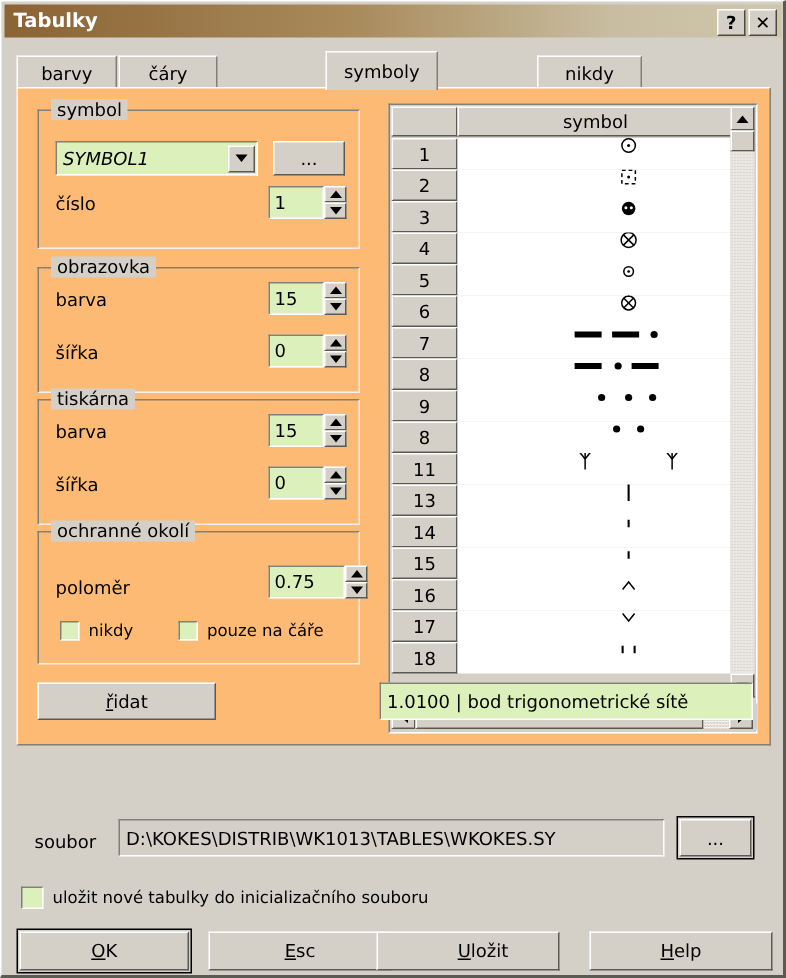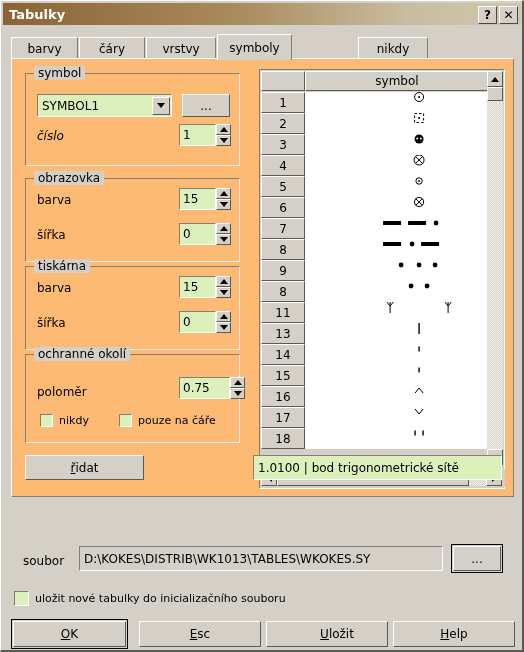--- a/index.html
+++ b/index.html
@@ -333,7 +333,6 @@
   <div class="tabstrip">
     <div class="tab" style="left:0px;   width:67px;">barvy</div>
     <div class="tab" style="left:68px;  width:66px;">čáry</div>
-    <div class="tab" style="left:135px; width:70px;">vrstvy</div>
     <div class="tab active" style="left:206px; width:75px;">symboly</div>
     <div class="tab" style="left:282px; width:88px;margin-top:40px;">fonty</div>
     <div class="tab" style="left:347px; width:70px;">nikdy</div>

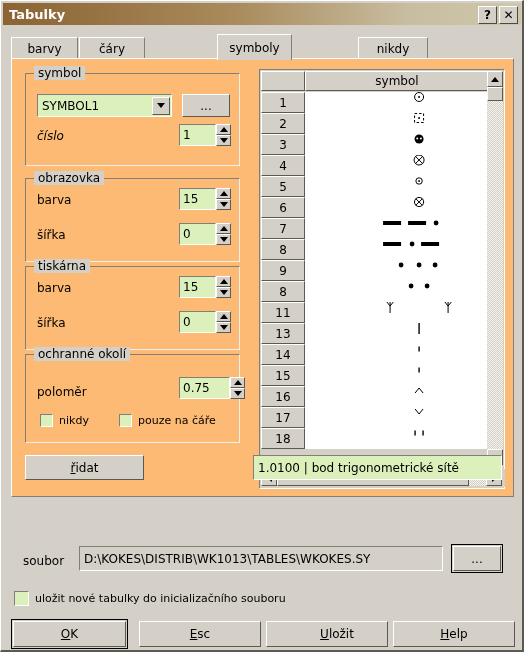--- a/index.html
+++ b/index.html
@@ -343,7 +343,7 @@
     <div class="group" style="left:13px; top:14px; width:215px; height:93px;">
       <span class="group-title">symbol</span>
 
-      <div class="combo" style="left:11px; top:20px; width:135px; height:23px;">
+      <div class="combo" style="left:11px; top:20px; width:135px; height:23px;font-style:italic;">
         <span class="combo-val">SYMBOL1</span>
         <span class="combo-arrow">
             <i class="tri-down"></i>

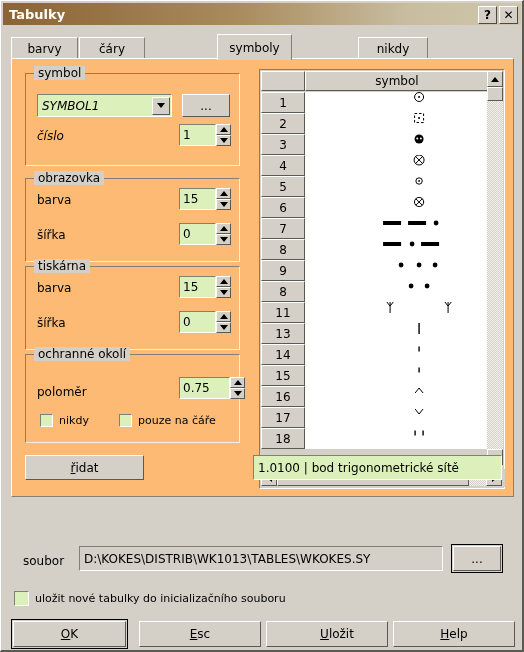--- a/index.html
+++ b/index.html
@@ -352,7 +352,7 @@
 
       <div class="btn" style="left:156px; top:20px; width:48px; height:23px;">...</div>
 
-      <span class="lbl" style="left:11px; top:55px;font-style:italic;">číslo</span>
+      <span class="lbl" style="left:11px; top:55px;">číslo</span>
 
       <div class="field" style="left:153px; top:50px; width:37px; height:22px;">1</div>
       <div class="spin" style="left:190px; top:50px; height:22px;">

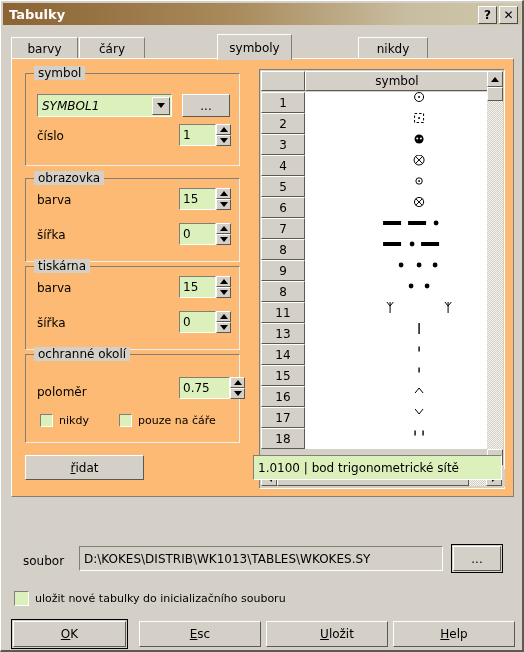--- a/index.html
+++ b/index.html
@@ -655,7 +655,7 @@
   <div class="btn" style="left:138px; top:620px; width:122px; height:26px;">
     <span><span class="u">E</span>sc</span>
   </div>
-  <div class="btn" style="left:265px; top:620px; width:122px; height:26px;padding-left:20px;">
+  <div class="btn" style="left:250px; top:620px; width:122px; height:26px;padding-left:20px;">
     <span><span class="u">U</span>ložit</span>
   </div>
   <div class="btn" style="left:392px; top:620px; width:122px; height:26px;">

